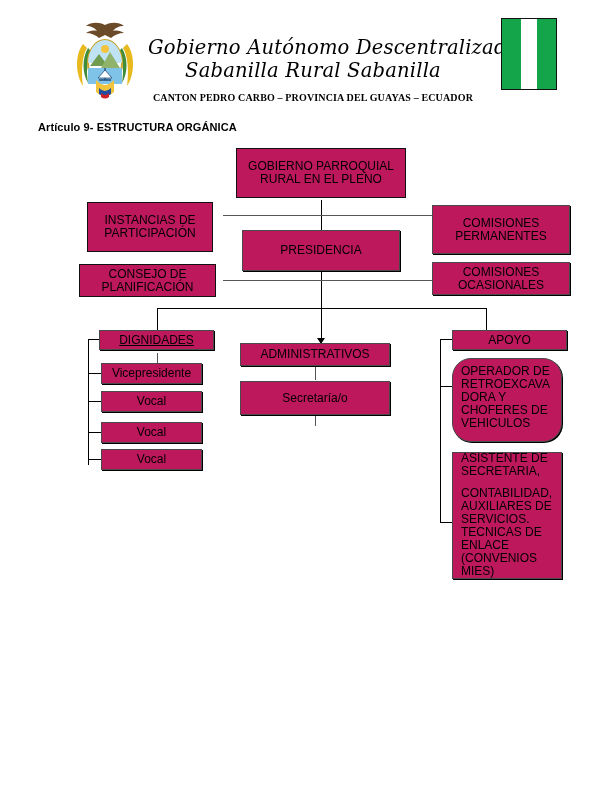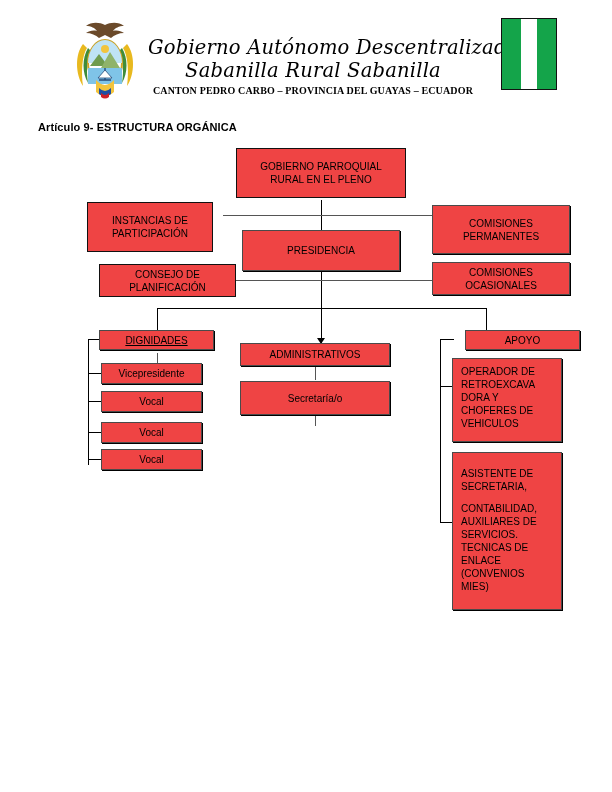--- a/index.html
+++ b/index.html
@@ -30,7 +30,7 @@
     font-weight:bold;
     font-size:10px;
     letter-spacing:.15px;
-    margin-top:3px;
+    margin-top:10px;
     white-space:nowrap;
   }
   .flag{position:absolute;left:501px;top:18px;width:56px;height:72px;

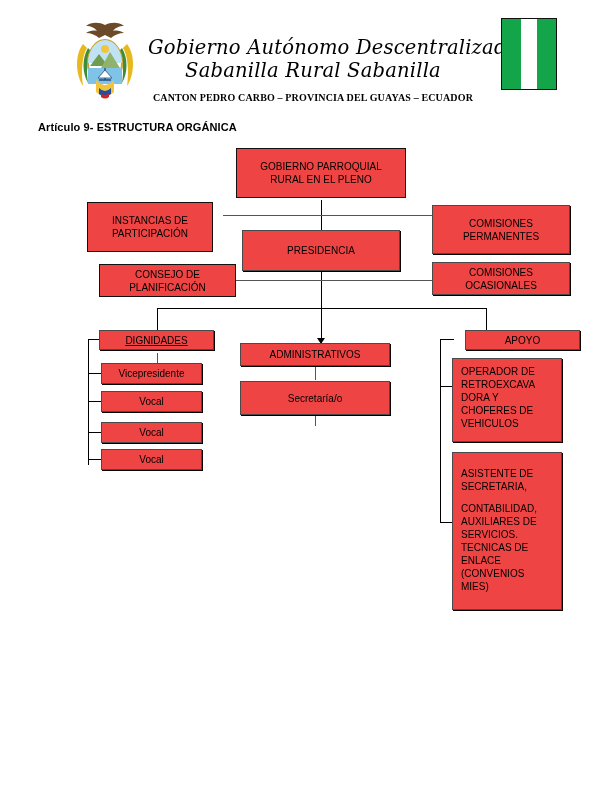--- a/index.html
+++ b/index.html
@@ -50,14 +50,14 @@
   .node{
     position:absolute;
     box-sizing:border-box;
-    background:#ef4444;
+    background:#be185d;
     border:1.1px solid #4a4a4a;
     box-shadow:1px 1px 0 0 #000;
     display:flex;
     align-items:center;
     justify-content:center;
     text-align:center;
-    font-size:10px;
+    font-size:12px;
     line-height:13px;
     z-index:3;
   }

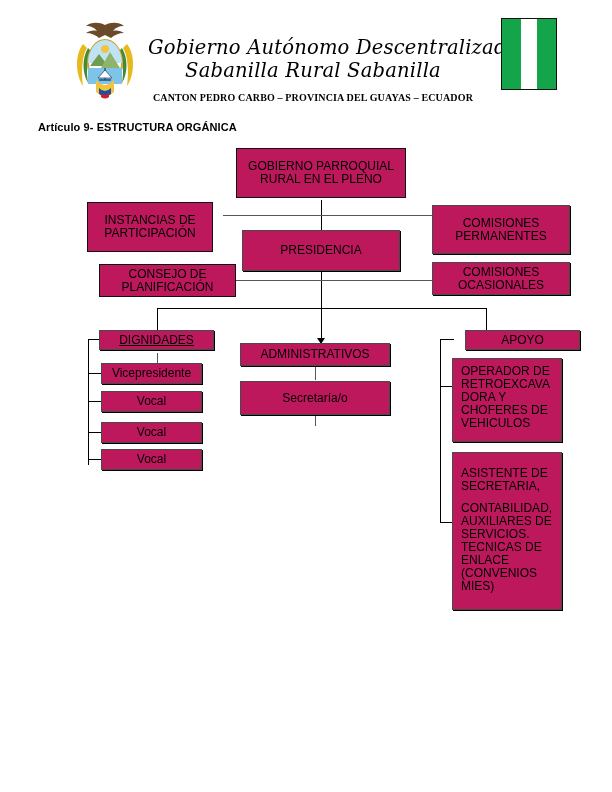--- a/index.html
+++ b/index.html
@@ -175,7 +175,7 @@
 PERMANENTES</span>
     </div>
 
-    <div class="node plain" style="left:99px;top:264px;width:137px;height:33px;">
+    <div class="node plain" style="left:79px;top:264px;width:137px;height:33px;">
       <span class="txt">CONSEJO DE
 PLANIFICACIÓN</span>
     </div>

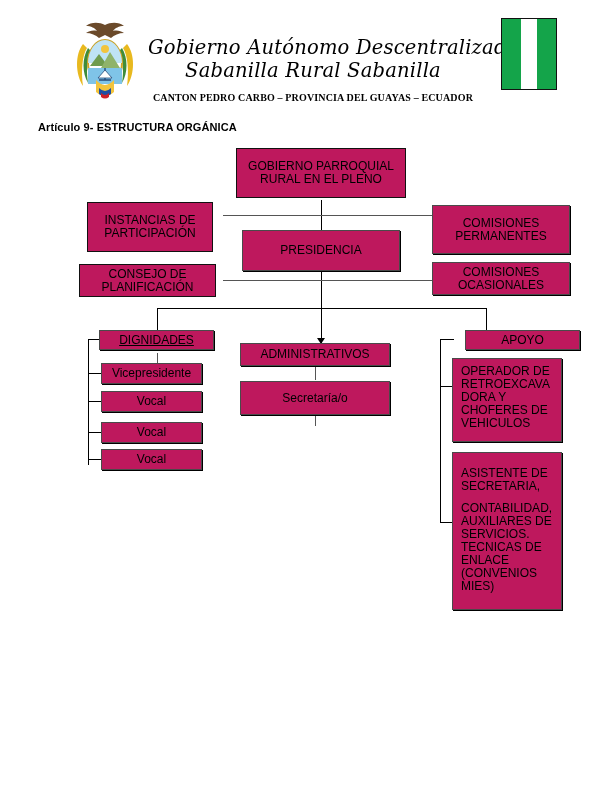--- a/index.html
+++ b/index.html
@@ -193,7 +193,7 @@
       <span class="txt">ADMINISTRATIVOS</span>
     </div>
 
-    <div class="node" style="left:465px;top:330px;width:115px;height:20px;">
+    <div class="node" style="left:452px;top:330px;width:115px;height:20px;">
       <span class="txt">APOYO</span>
     </div>
 

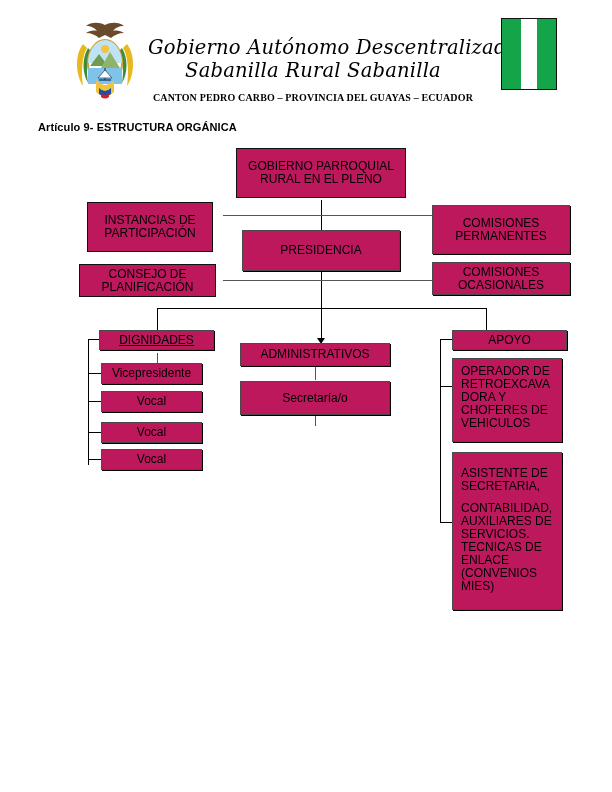--- a/index.html
+++ b/index.html
@@ -62,7 +62,7 @@
     z-index:3;
   }
   .node.plain{box-shadow:none;border:1.1px solid #111;}
-  .node.left{justify-content:flex-start;text-align:left;padding-left:8px;}
+  .node.left{justify-content:flex-start;text-align:left;padding-left:8px;border-radius:19px;}
   .node.wrapped{align-items:flex-start;padding-top:6px;}
   .node .txt{display:block;width:100%;white-space:pre-line;}
   .node.para{flex-direction:column;align-items:flex-start;padding:7px 6px 0 8px;text-align:left;}

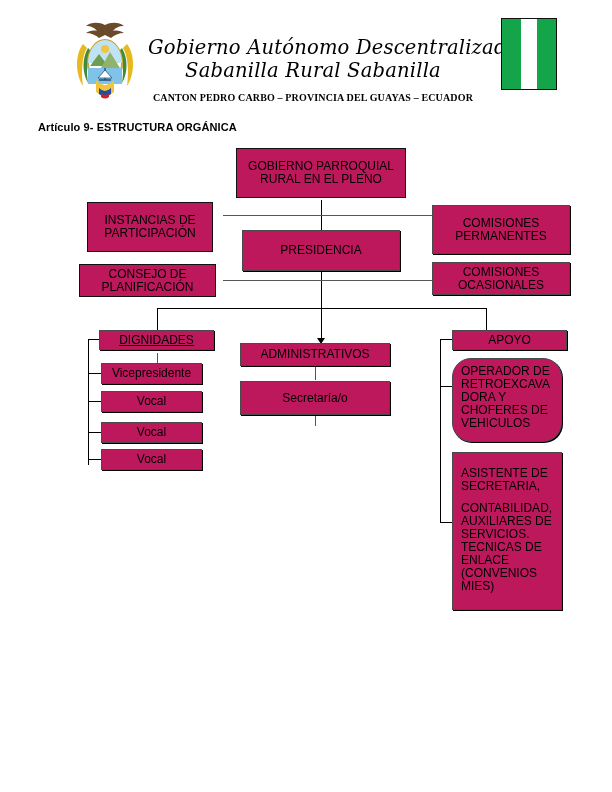--- a/index.html
+++ b/index.html
@@ -226,7 +226,7 @@
 VEHICULOS</span>
     </div>
 
-    <div class="node para" style="left:452px;top:452px;width:110px;height:158px;">
+    <div class="node para" style="left:452px;top:452px;width:110px;height:127px;">
       <span class="txt">ASISTENTE DE
 SECRETARIA,</span>
       <span class="txt">CONTABILIDAD,

